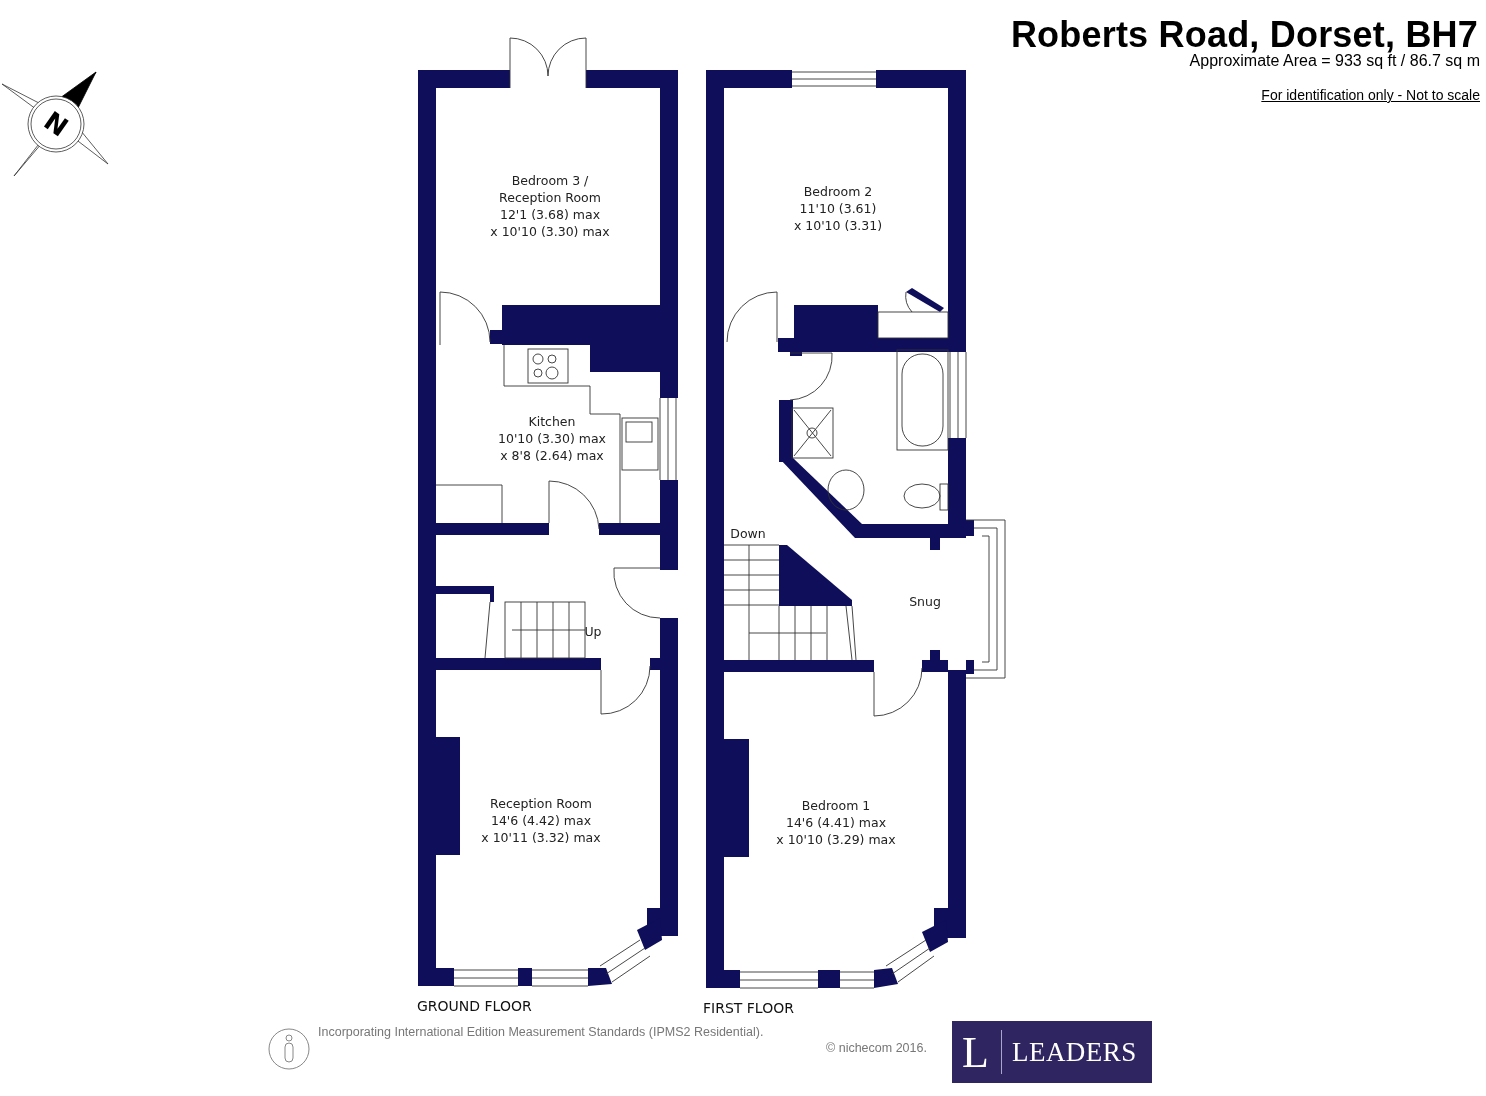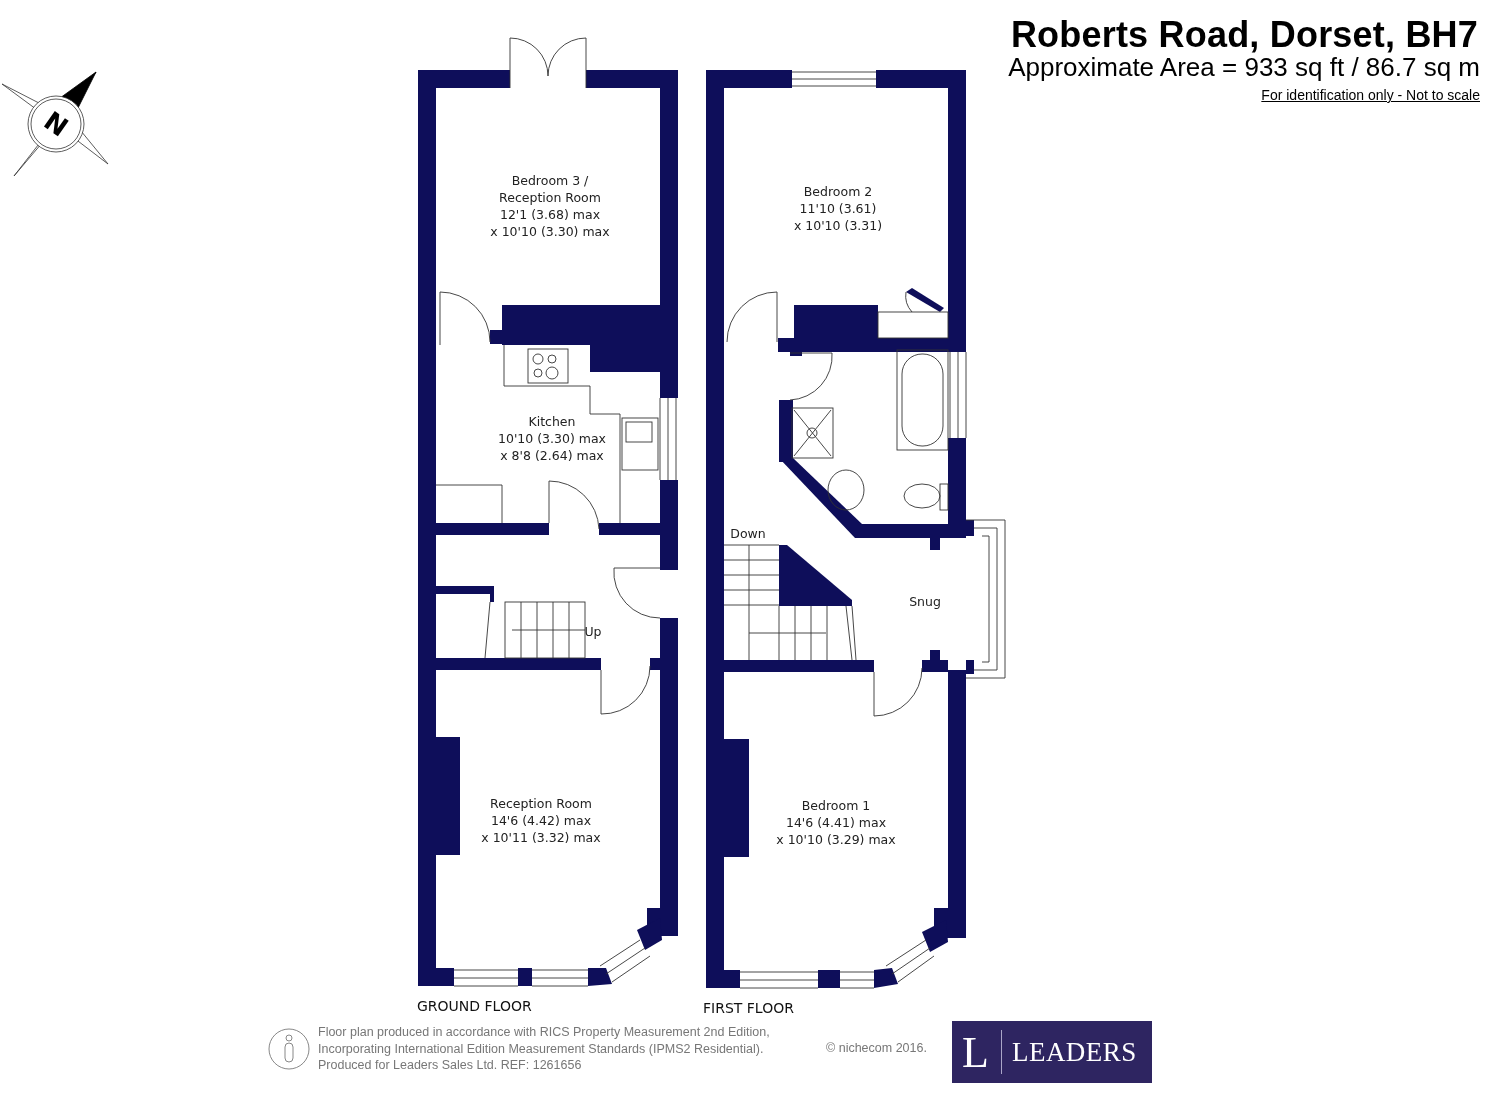--- a/index.html
+++ b/index.html
@@ -5,7 +5,7 @@
   html, body { margin: 0; padding: 0; background: #ffffff; }
   body { width: 1486px; height: 1096px; position: relative; overflow: hidden; font-family: "Liberation Sans", sans-serif; }
   .title { position: absolute; right: 8px; top: 2px; font-size: 36px; font-weight: bold; color: #000; letter-spacing: 0.2px; margin-top: 12px; }
-  .area { position: absolute; right: 6px; top: 52px; font-size: 26px; color: #000; }
+  .area { position: absolute; right: 6px; top: 52px; font-size: 16px; color: #000; }
   .note { position: absolute; right: 6px; top: 87px; font-size: 14px; color: #000; text-decoration: underline; }
   svg#plan { position: absolute; left: 0; top: 0; }
   .room-label { font-family: "DejaVu Sans", sans-serif; font-size: 12.5px; fill: #222; text-anchor: middle; }

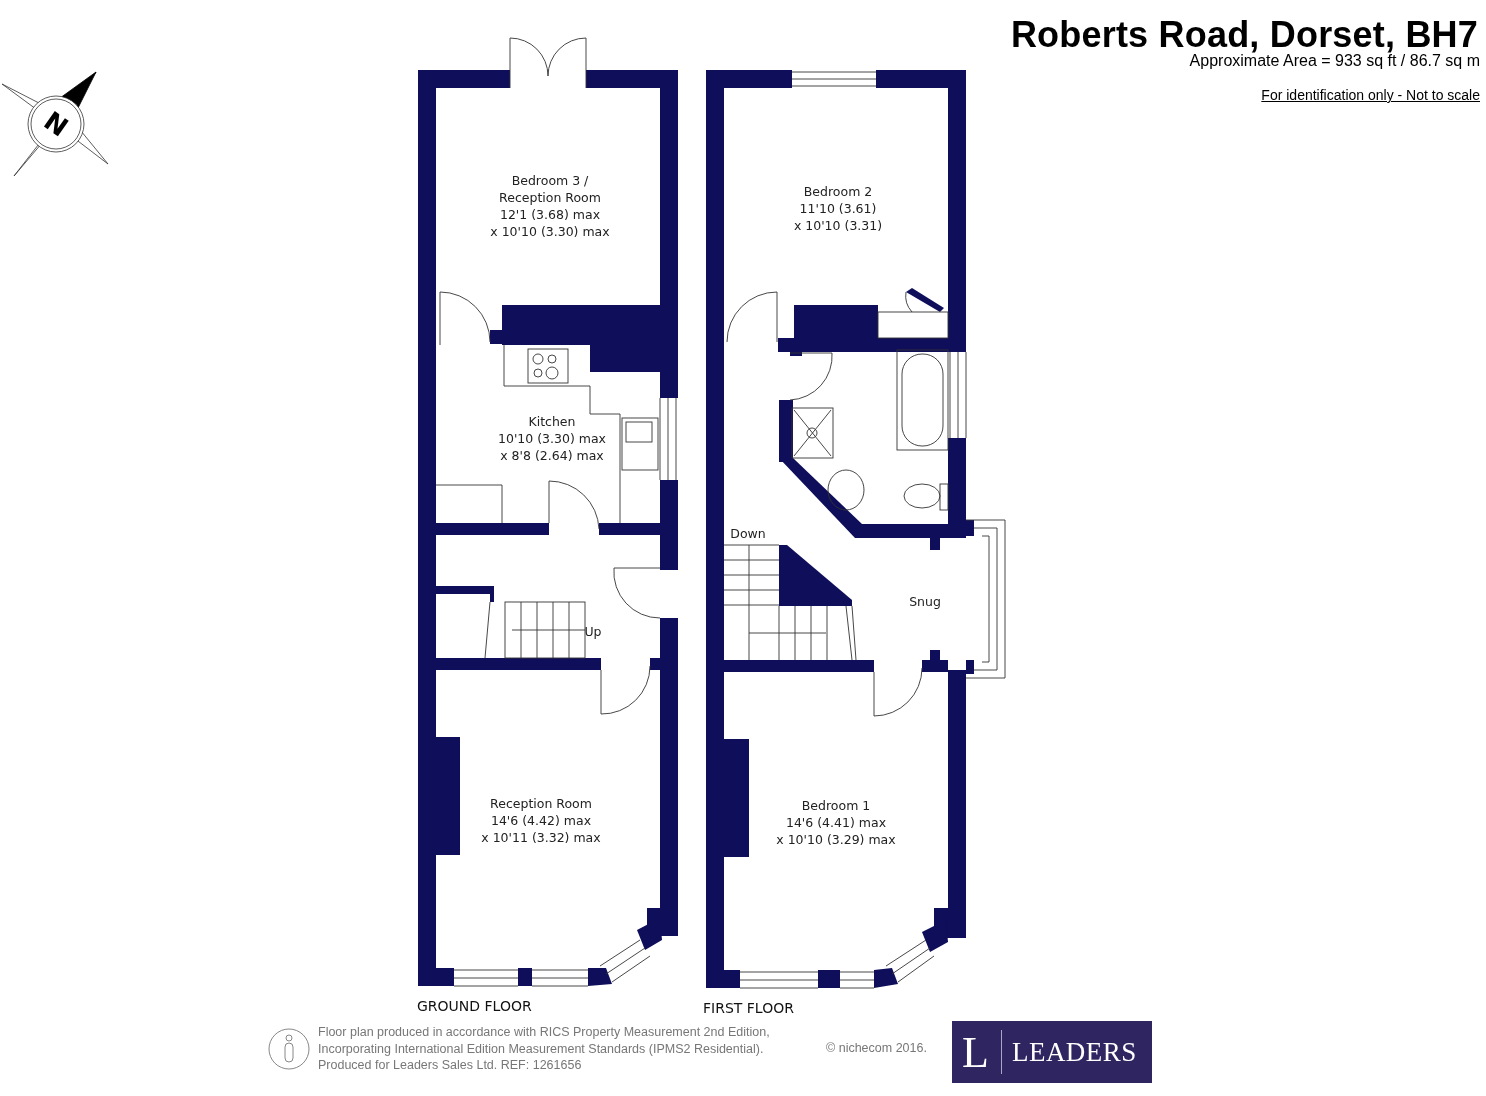--- a/index.html
+++ b/index.html
@@ -253,7 +253,6 @@
 </svg>
 
 <div class="footer">
-  <div>Floor plan produced in accordance with RICS Property Measurement 2nd Edition,</div>
   <div>Incorporating International Edition Measurement Standards (IPMS2 Residential).</div>
   <div>Produced for Leaders Sales Ltd.   REF:  1261656</div>
 </div>

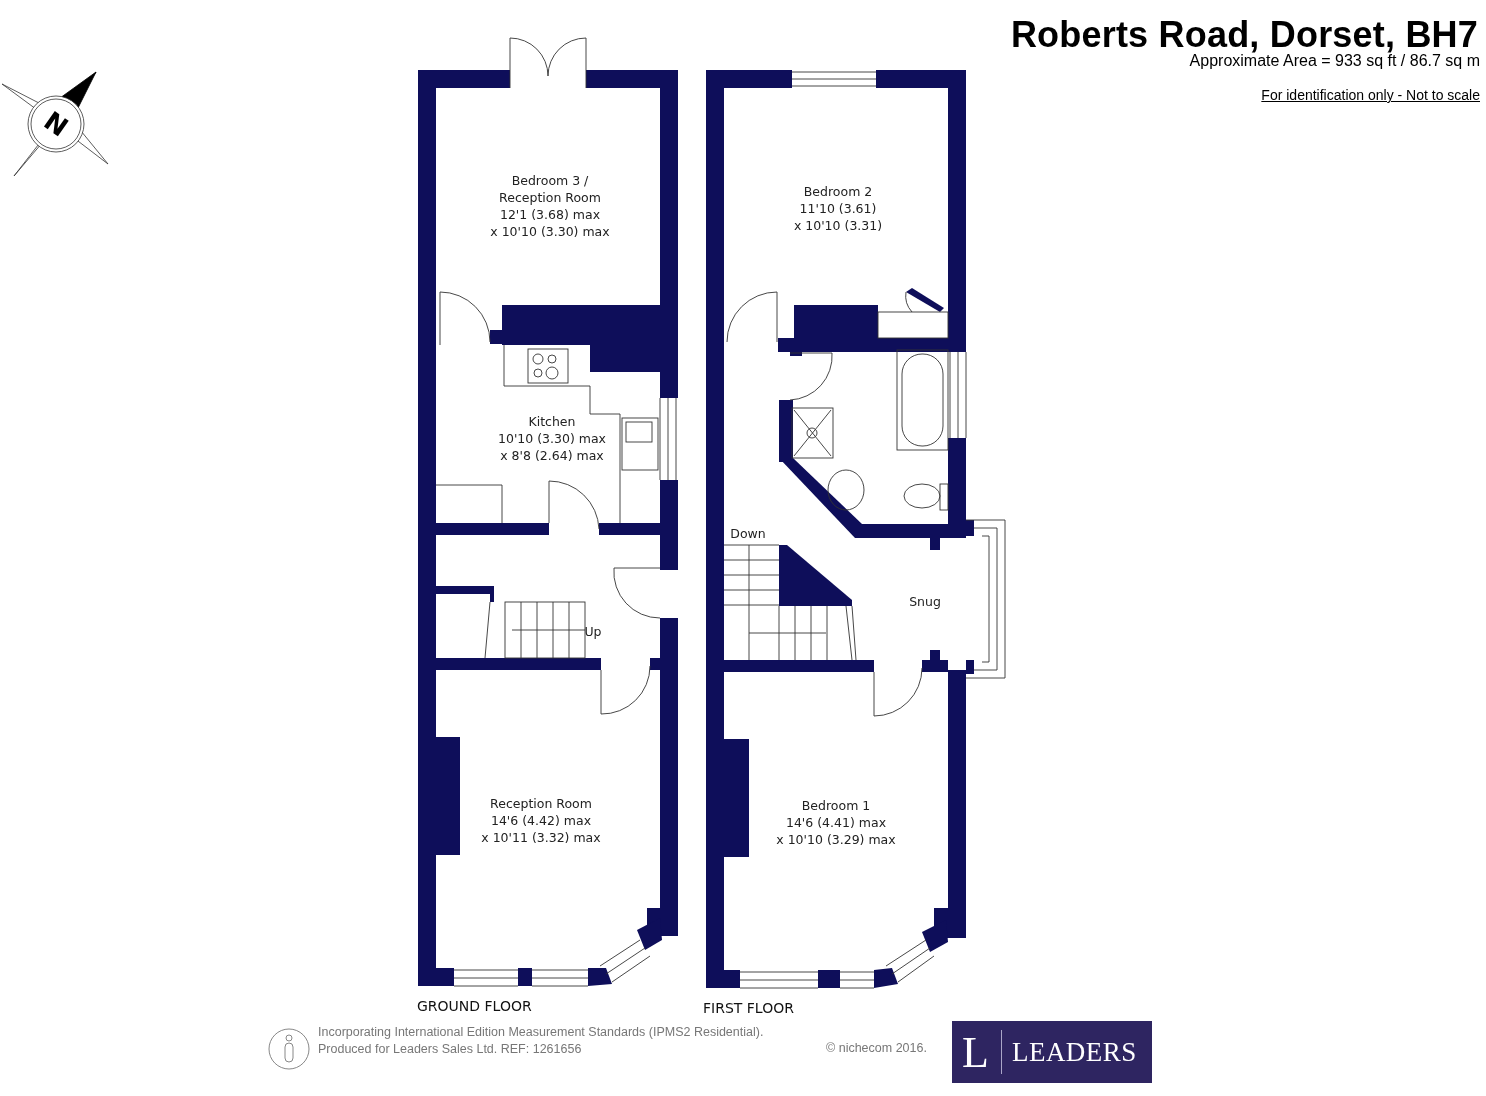--- a/index.html
+++ b/index.html
@@ -254,7 +254,6 @@
 
 <div class="footer">
   <div>Incorporating International Edition Measurement Standards (IPMS2 Residential).</div>
-  <div>Produced for Leaders Sales Ltd.   REF:  1261656</div>
 </div>
 <div class="copyright">© nichecom 2016.</div>
 

